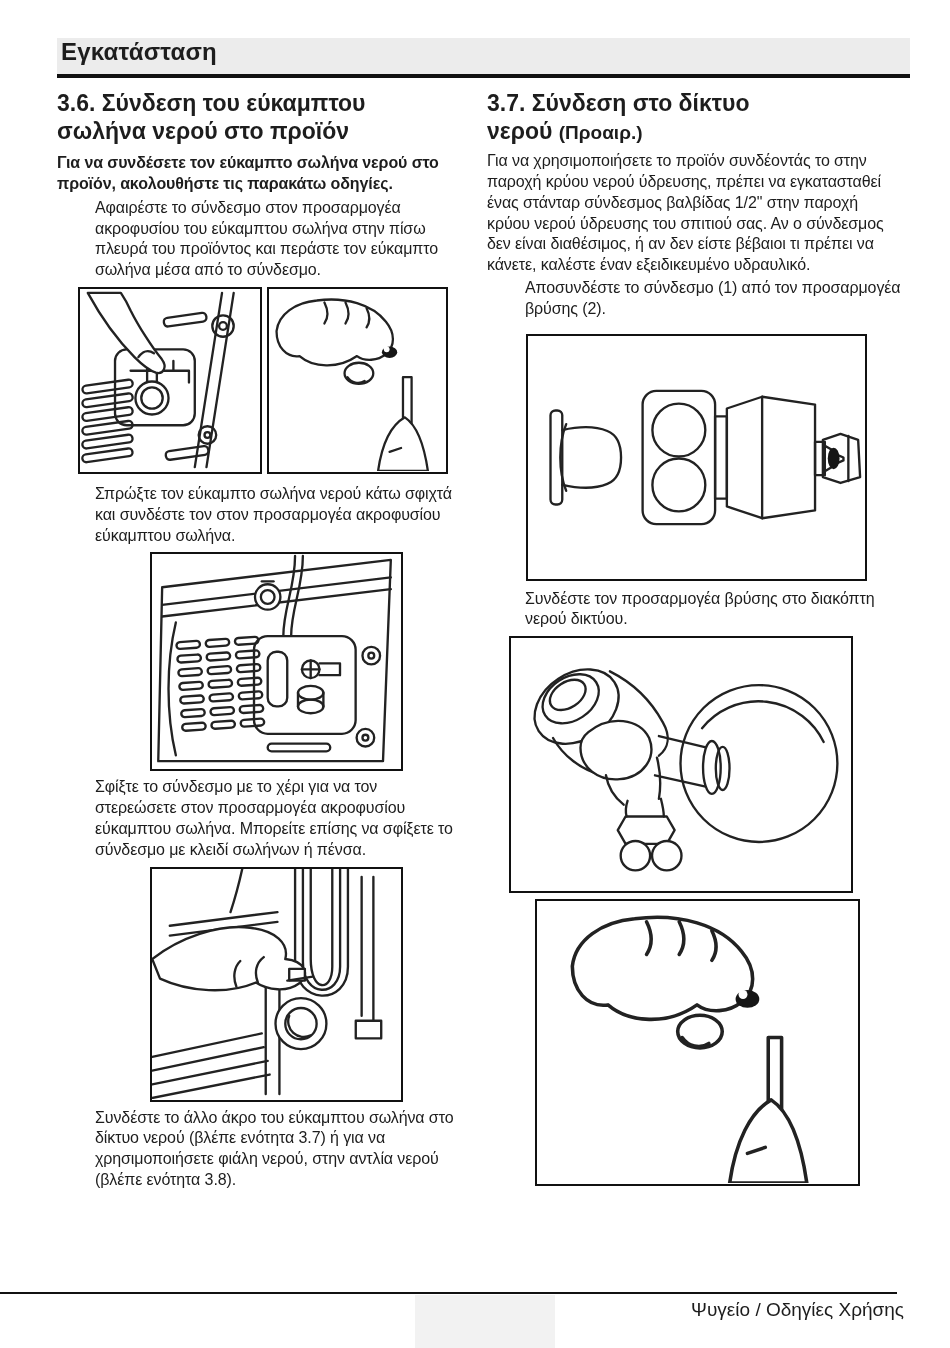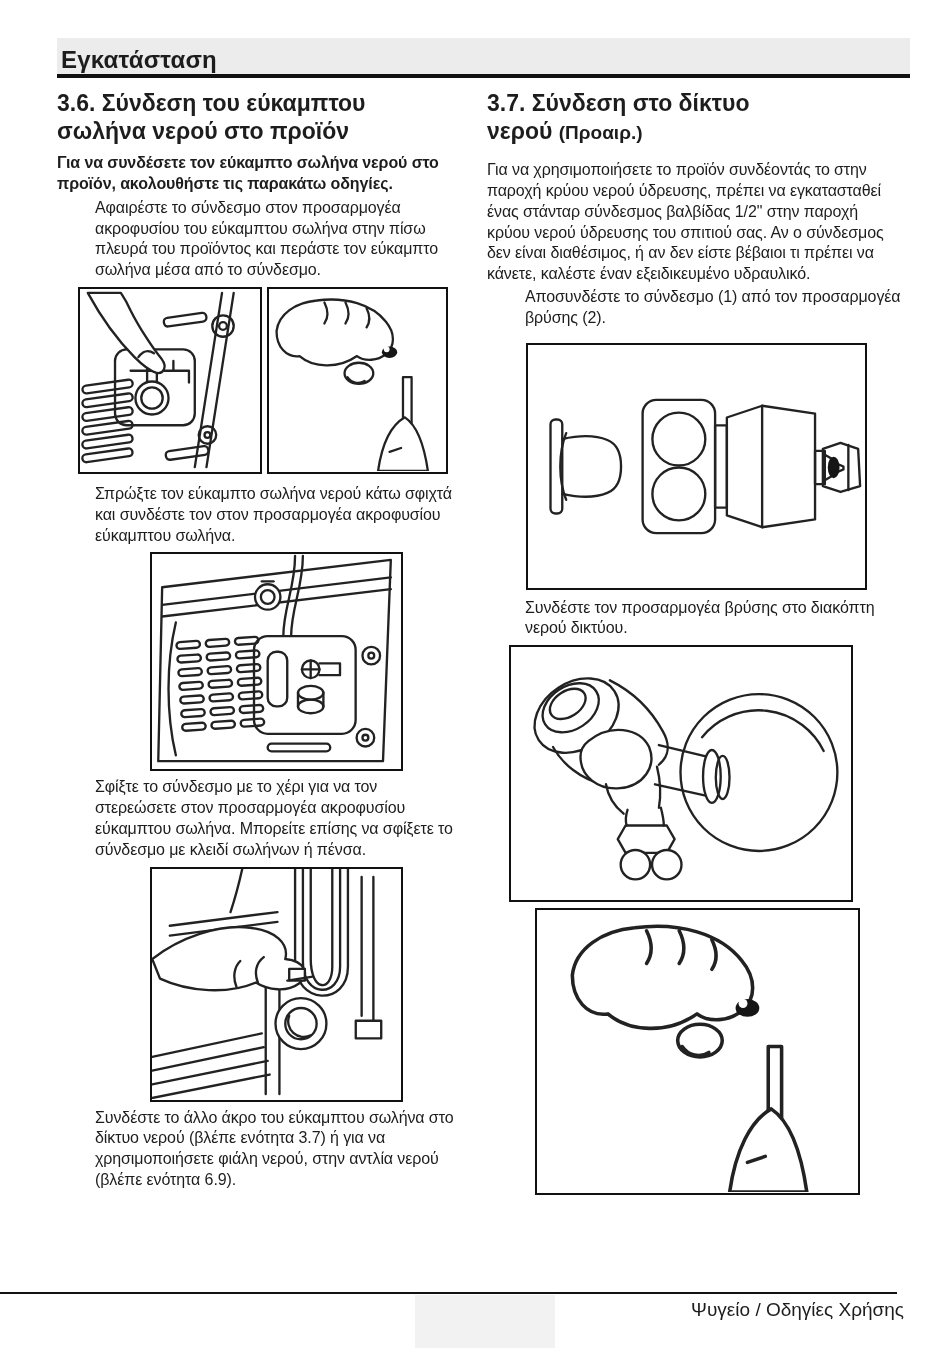--- a/index.html
+++ b/index.html
@@ -21,7 +21,7 @@
     position:absolute;left:57px;top:38px;width:853px;height:40px;
     background:var(--band);
     border-bottom:4px solid var(--rule);
-    display:flex;align-items:flex-end;
+    display:flex;align-items:flex-start;
     font-size:24px;font-weight:bold;letter-spacing:.2px;
     padding-left:4px;
   }

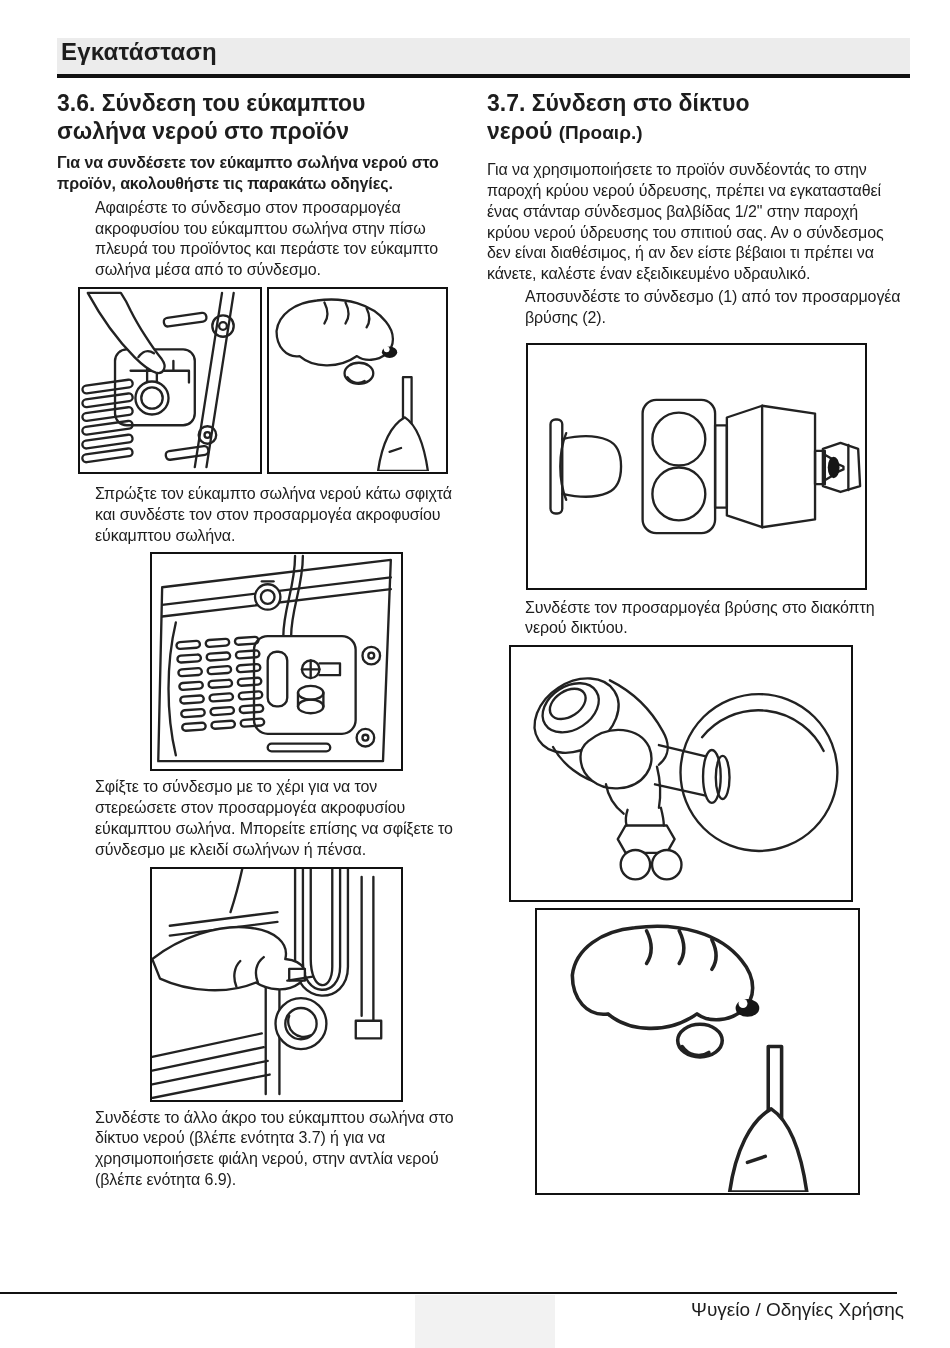--- a/index.html
+++ b/index.html
@@ -36,7 +36,7 @@
     font-size:23px;font-weight:bold;line-height:1.2;margin-bottom:8px;
   }
   .col-left h2{max-width:345px;}
-  .col-right h2{max-width:305px;margin-bottom:15px;}
+  .col-right h2{max-width:305px;margin-bottom:6px;}
   .h2-opt{font-size:19px;}
   p{font-size:16px;line-height:1.3;letter-spacing:-0.1px;}
   .lead{font-weight:bold;margin-bottom:3px;}

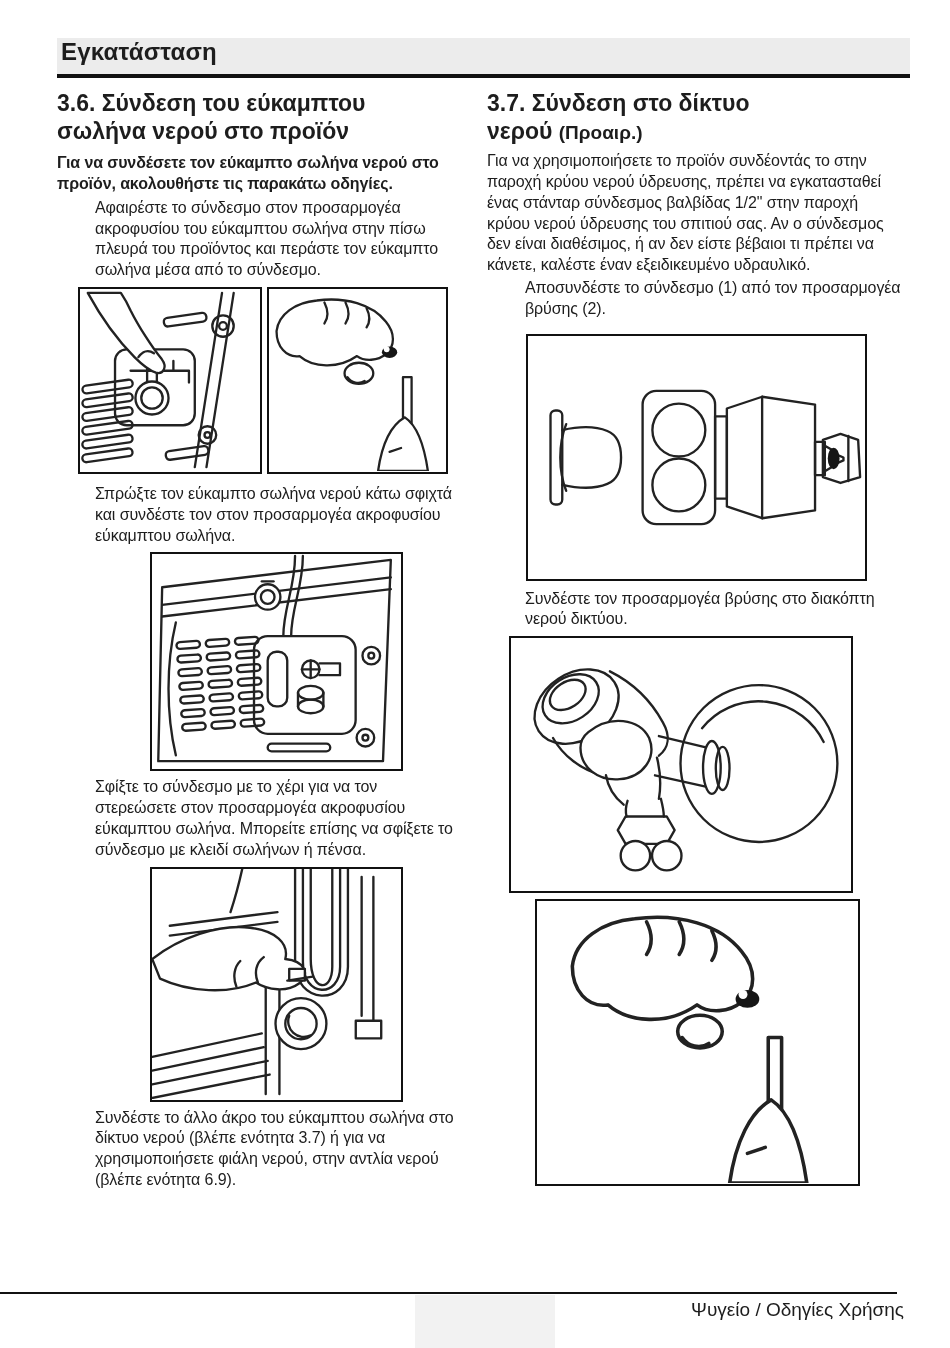--- a/index.html
+++ b/index.html
@@ -199,7 +199,7 @@
         </svg>
       </figure>
 
-      <p class="step">Συνδέστε το άλλο άκρο του εύκαμπτου σωλήνα στο δίκτυο νερού (βλέπε ενότητα 3.7) ή για να χρησιμοποιήσετε φιάλη νερού, στην αντλία νερού (βλέπε ενότητα 6.9).</p>
+      <p class="step">Συνδέστε το άλλο άκρο του εύκαμπτου σωλήνα στο δίκτυο νερού (βλέπε ενότητα 3.7) ή για να χρησιμοποιήσετε φιάλη νερού, στην αντλία νερού (βλέπε ενότητα 3.8).</p>
     </section>
 
     <section class="col-right">

